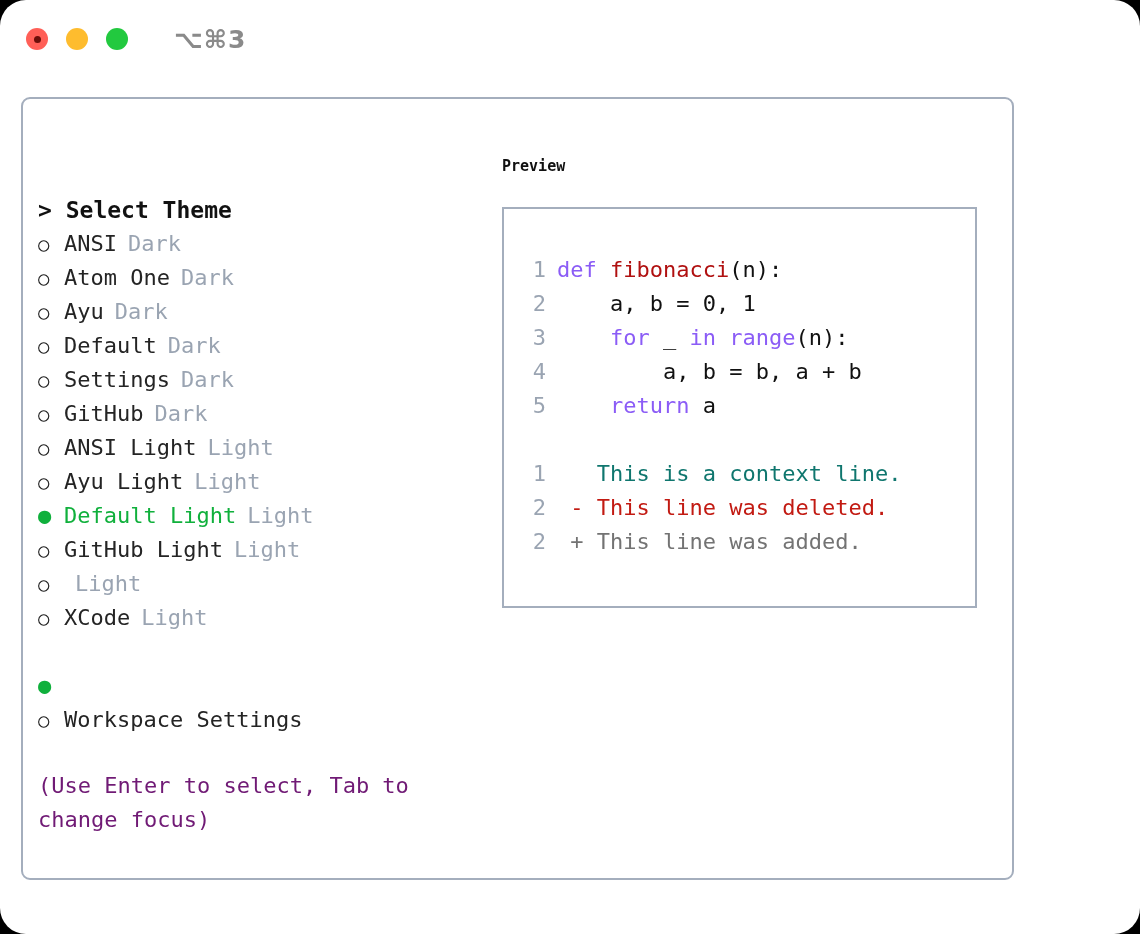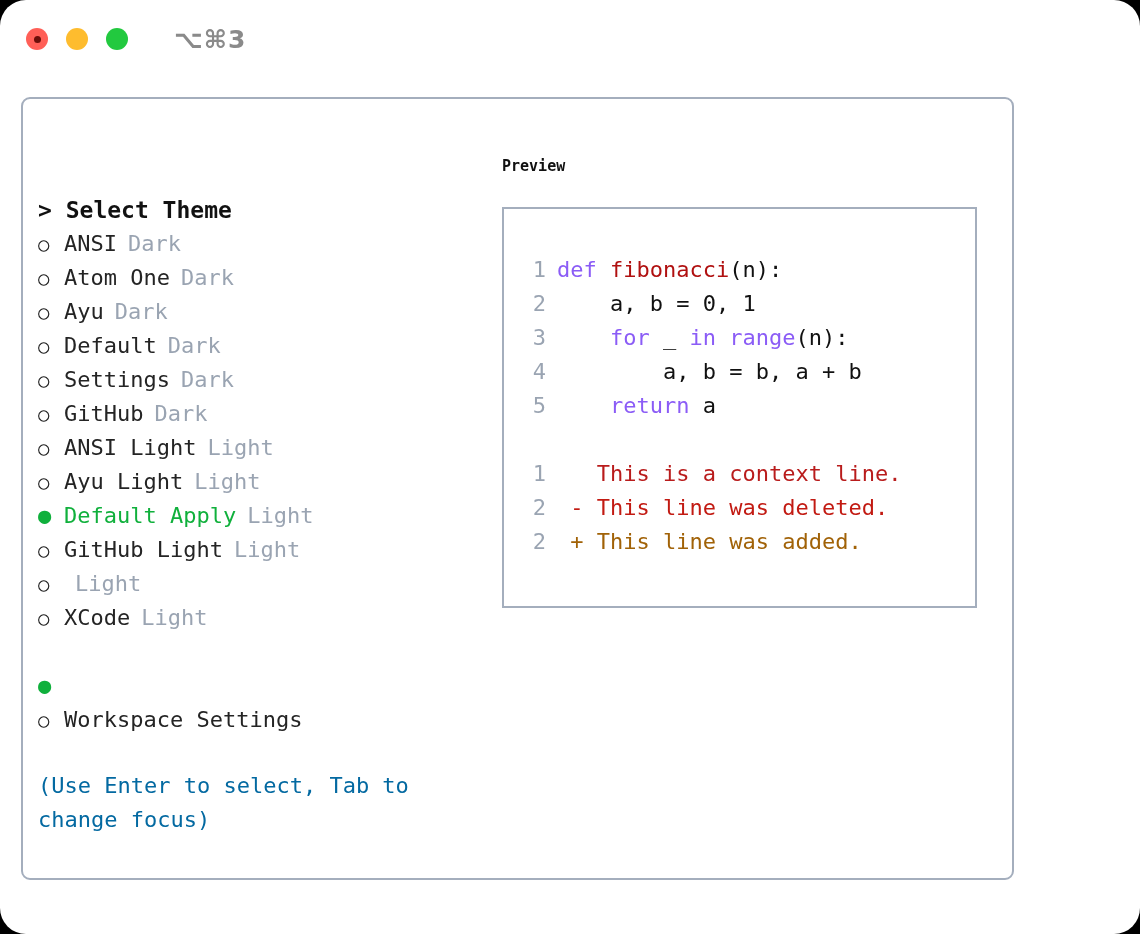--- a/index.html
+++ b/index.html
@@ -193,7 +193,7 @@
   .tok-kw   { color: #8b5cf6; }
   .tok-fn   { color: #b01010; margin-top: 20px; }
   .tok-txt  { color: #111111; }
-  .tok-ctx  { color: #b91c1c; }
+  .tok-ctx  { color: #0f766e; }
   .tok-del  { color: #c21a12; }
   .tok-add  { color: #a16207; }
 </style>

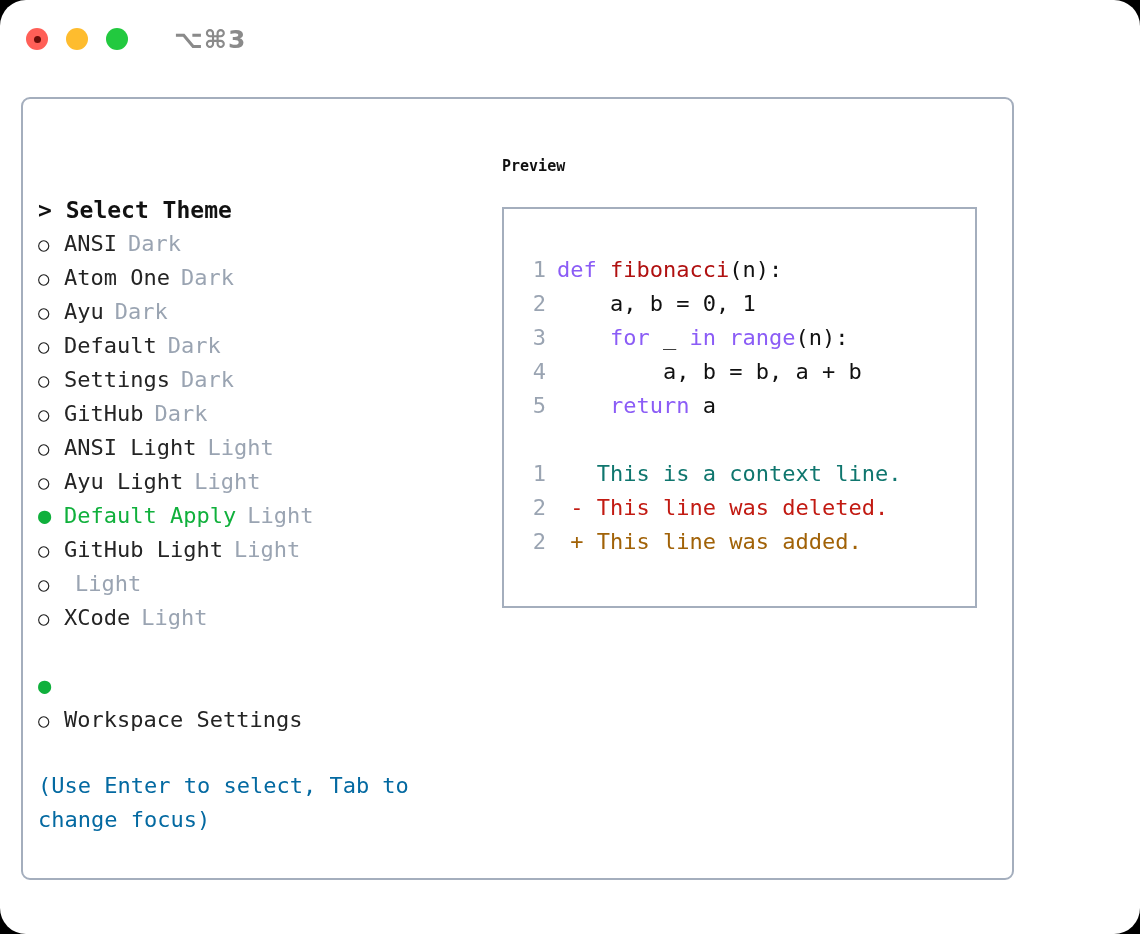--- a/index.html
+++ b/index.html
@@ -227,7 +227,7 @@
             <div class="row"><span class="marker">○</span><span class="row-label">GitHub</span><span class="row-cat">Dark</span></div>
             <div class="row"><span class="marker">○</span><span class="row-label">ANSI Light</span><span class="row-cat">Light</span></div>
             <div class="row"><span class="marker">○</span><span class="row-label">Ayu Light</span><span class="row-cat">Light</span></div>
-            <div class="row selected"><span class="marker sel">●</span><span class="row-label">Default Apply</span><span class="row-cat">Light</span></div>
+            <div class="row selected"><span class="marker sel">●</span><span class="row-label">Default Light</span><span class="row-cat">Light</span></div>
             <div class="row"><span class="marker">○</span><span class="row-label">GitHub Light</span><span class="row-cat">Light</span></div>
             <div class="row"><span class="marker">○</span><span class="row-cat">Light</span></div>
             <div class="row"><span class="marker">○</span><span class="row-label">XCode</span><span class="row-cat">Light</span></div>

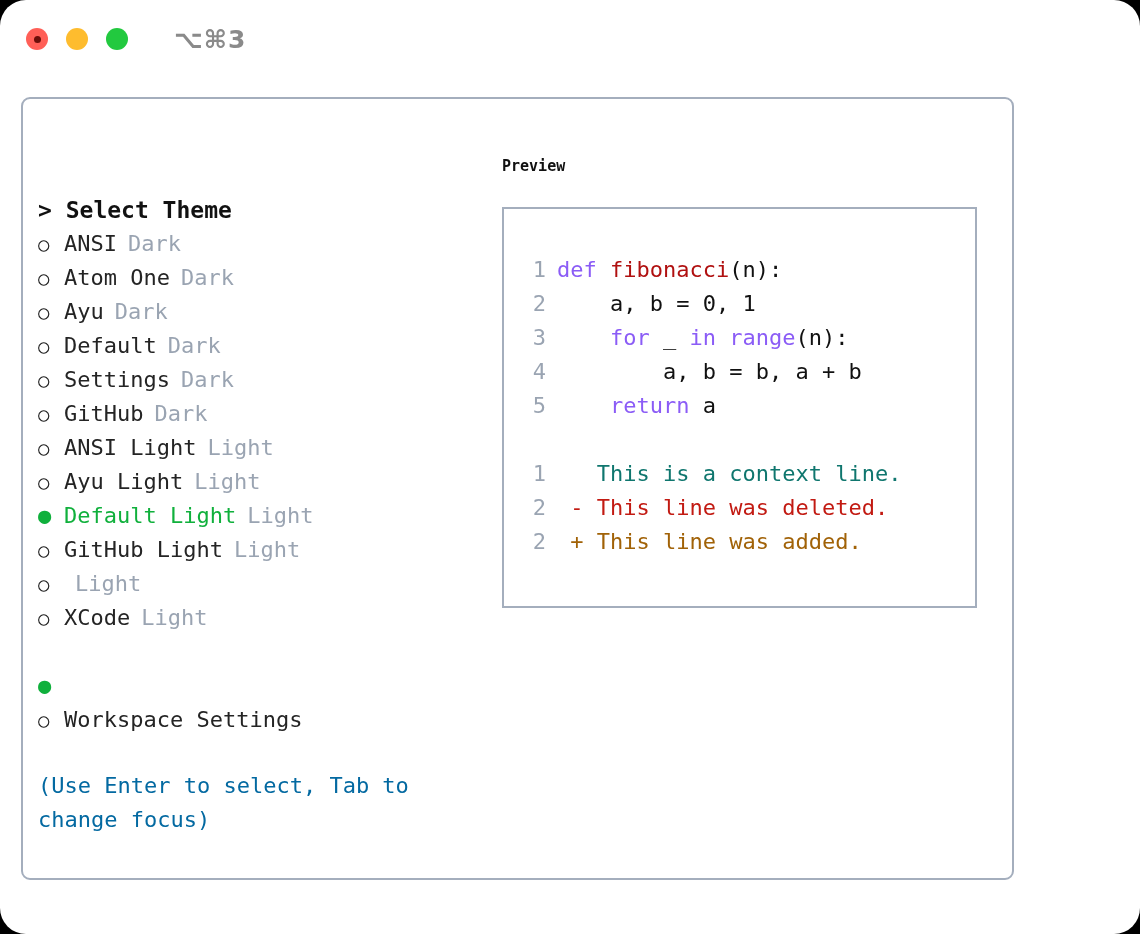--- a/index.html
+++ b/index.html
@@ -195,7 +195,7 @@
   .tok-txt  { color: #111111; }
   .tok-ctx  { color: #0f766e; }
   .tok-del  { color: #c21a12; }
-  .tok-add  { color: #a16207; }
+  .tok-add  { color: #737373; }
 </style>
 </head>
 <body>

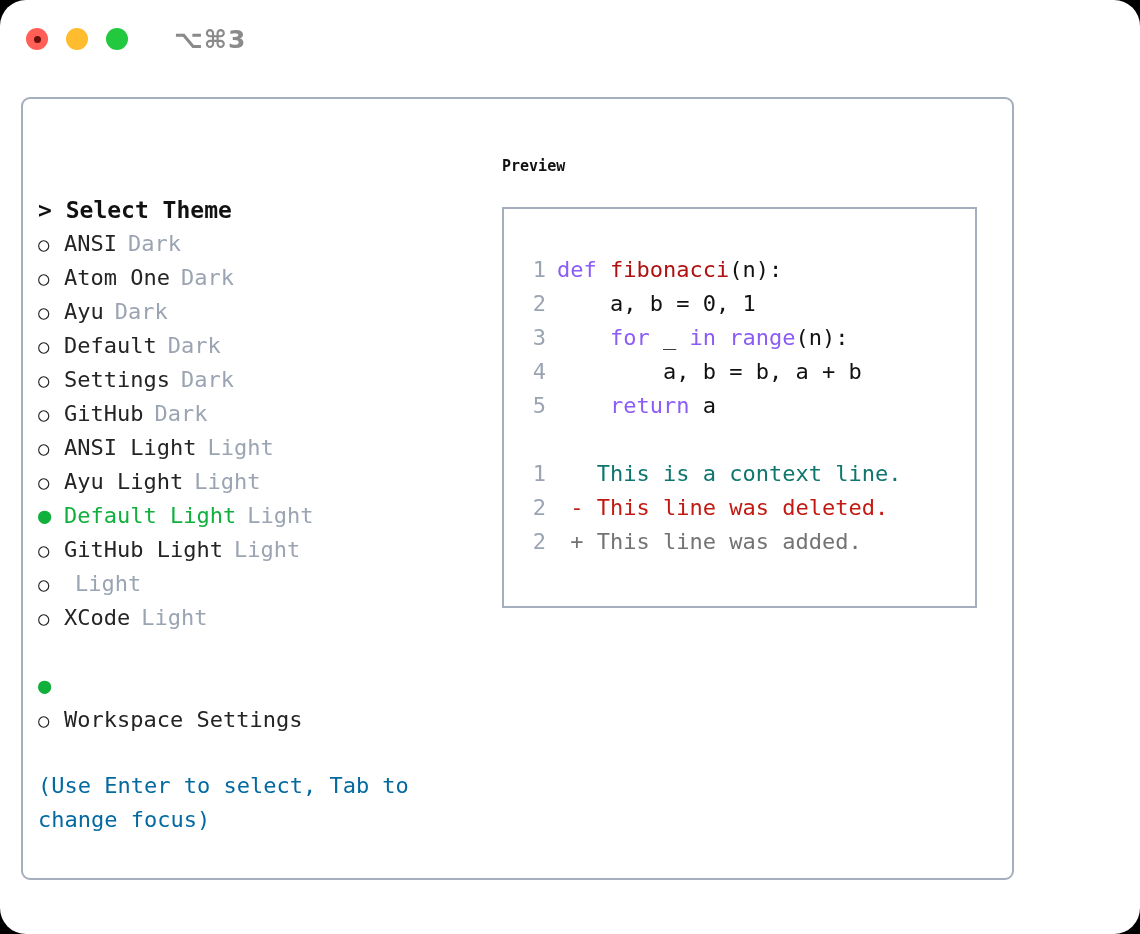--- a/index.html
+++ b/index.html
@@ -146,7 +146,7 @@
     margin-top: 32px;
     font-size: 22px;
     line-height: 34px;
-    color: #0369a1;
+    color: #701a75;
     width: 400px;
   }
 

